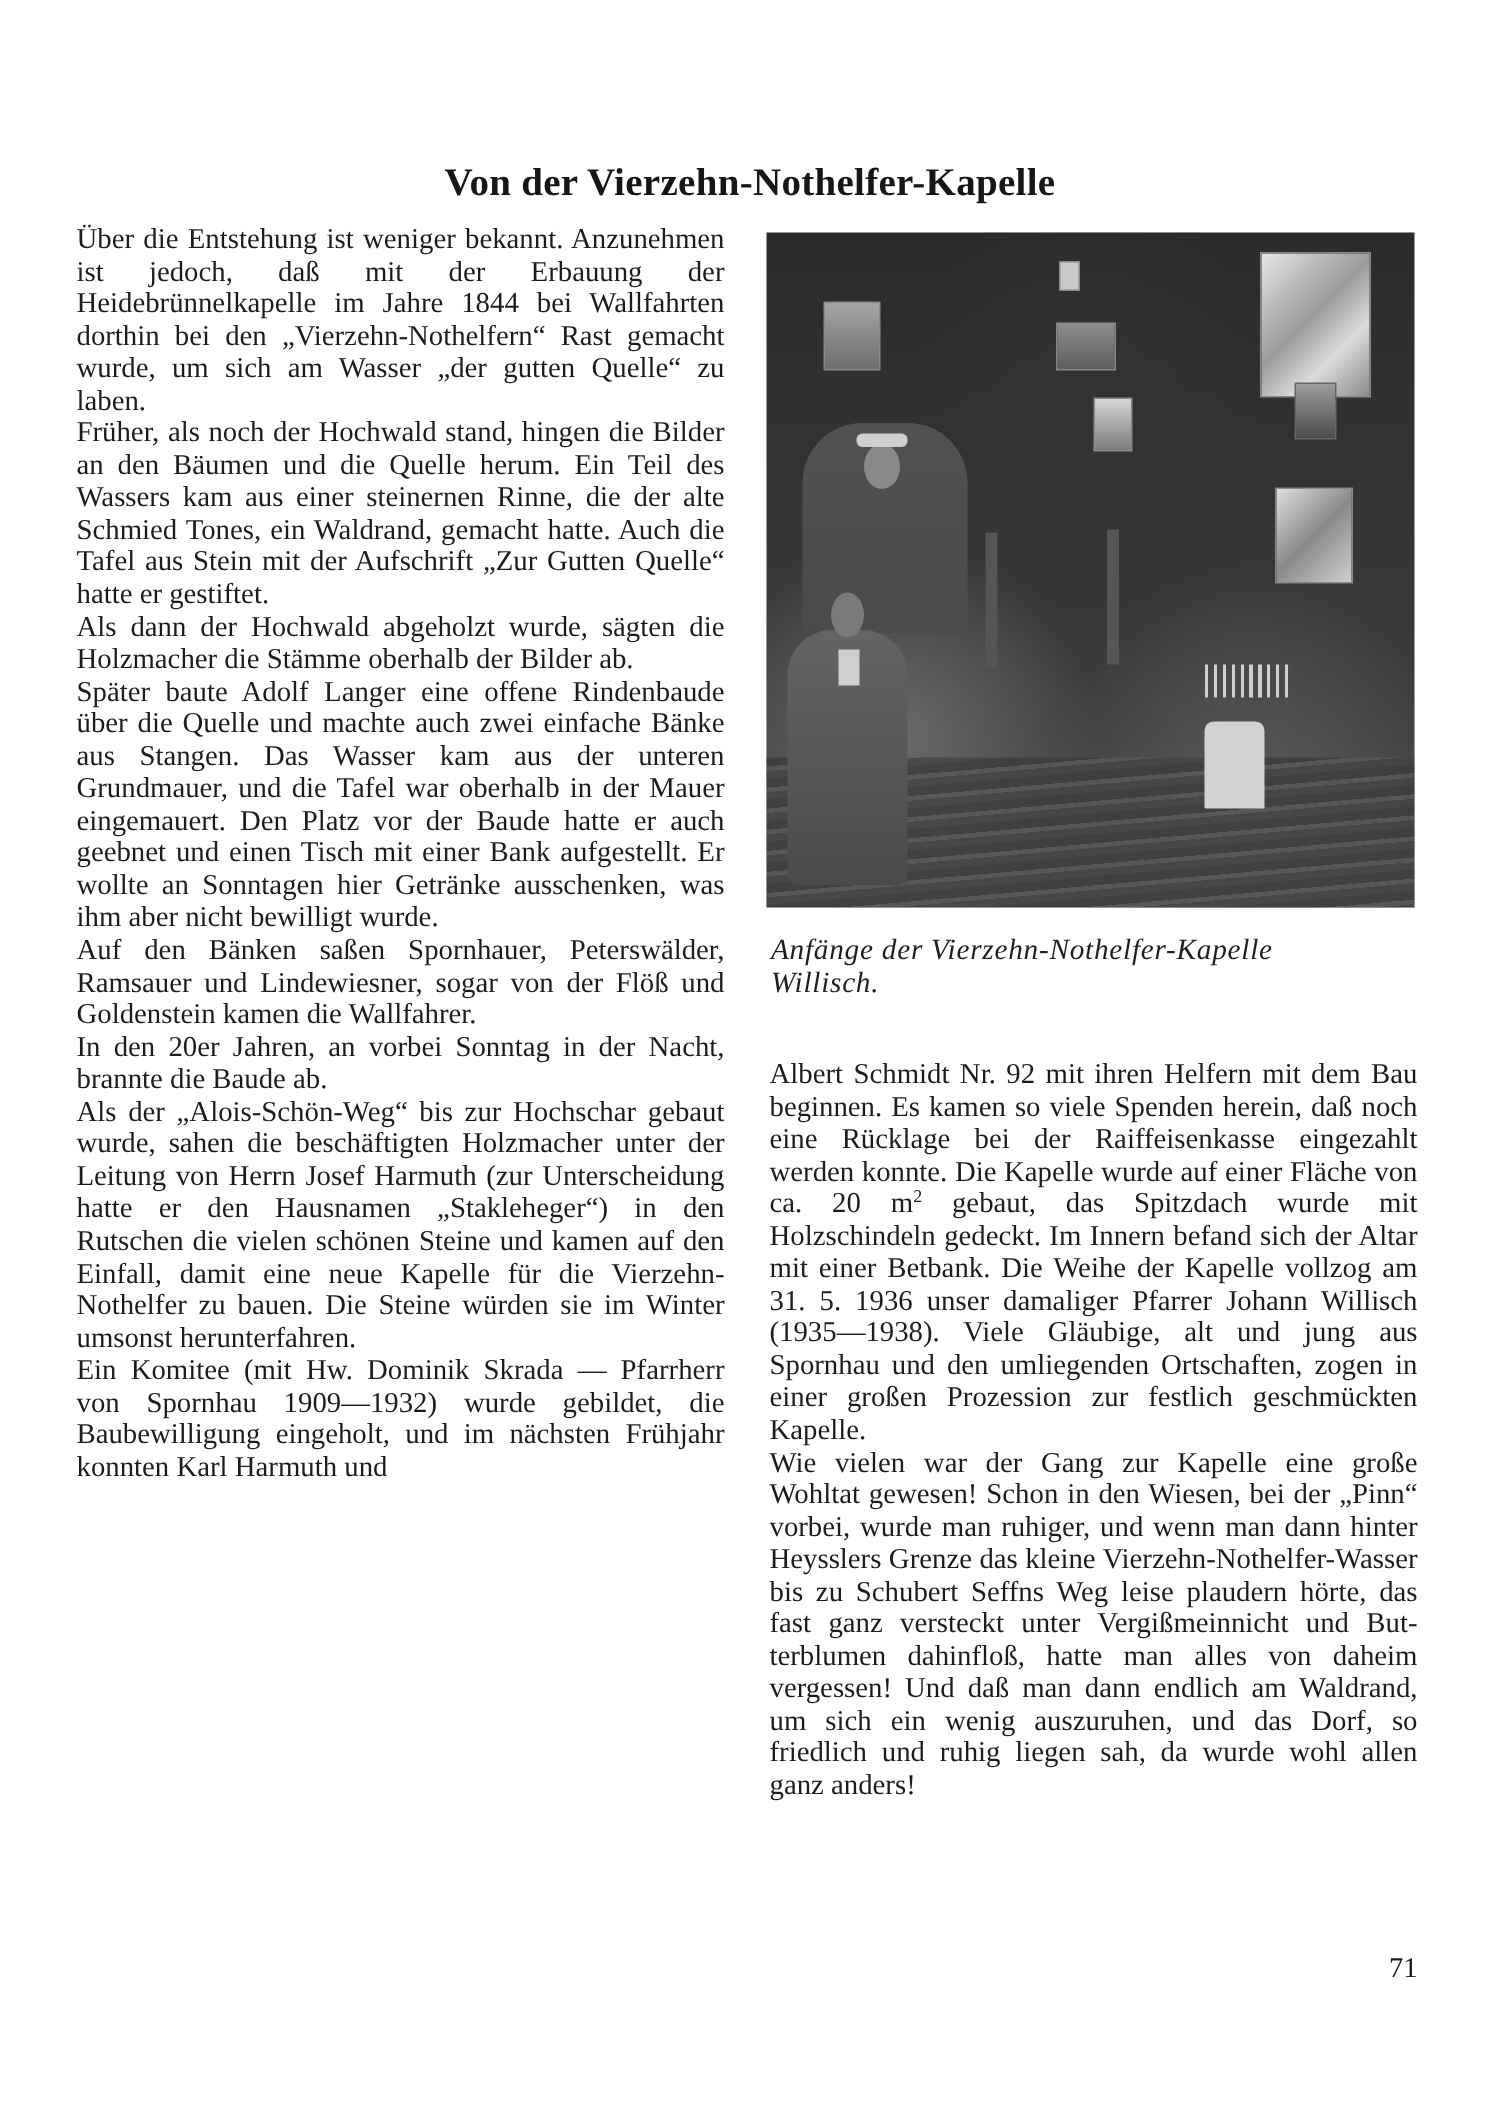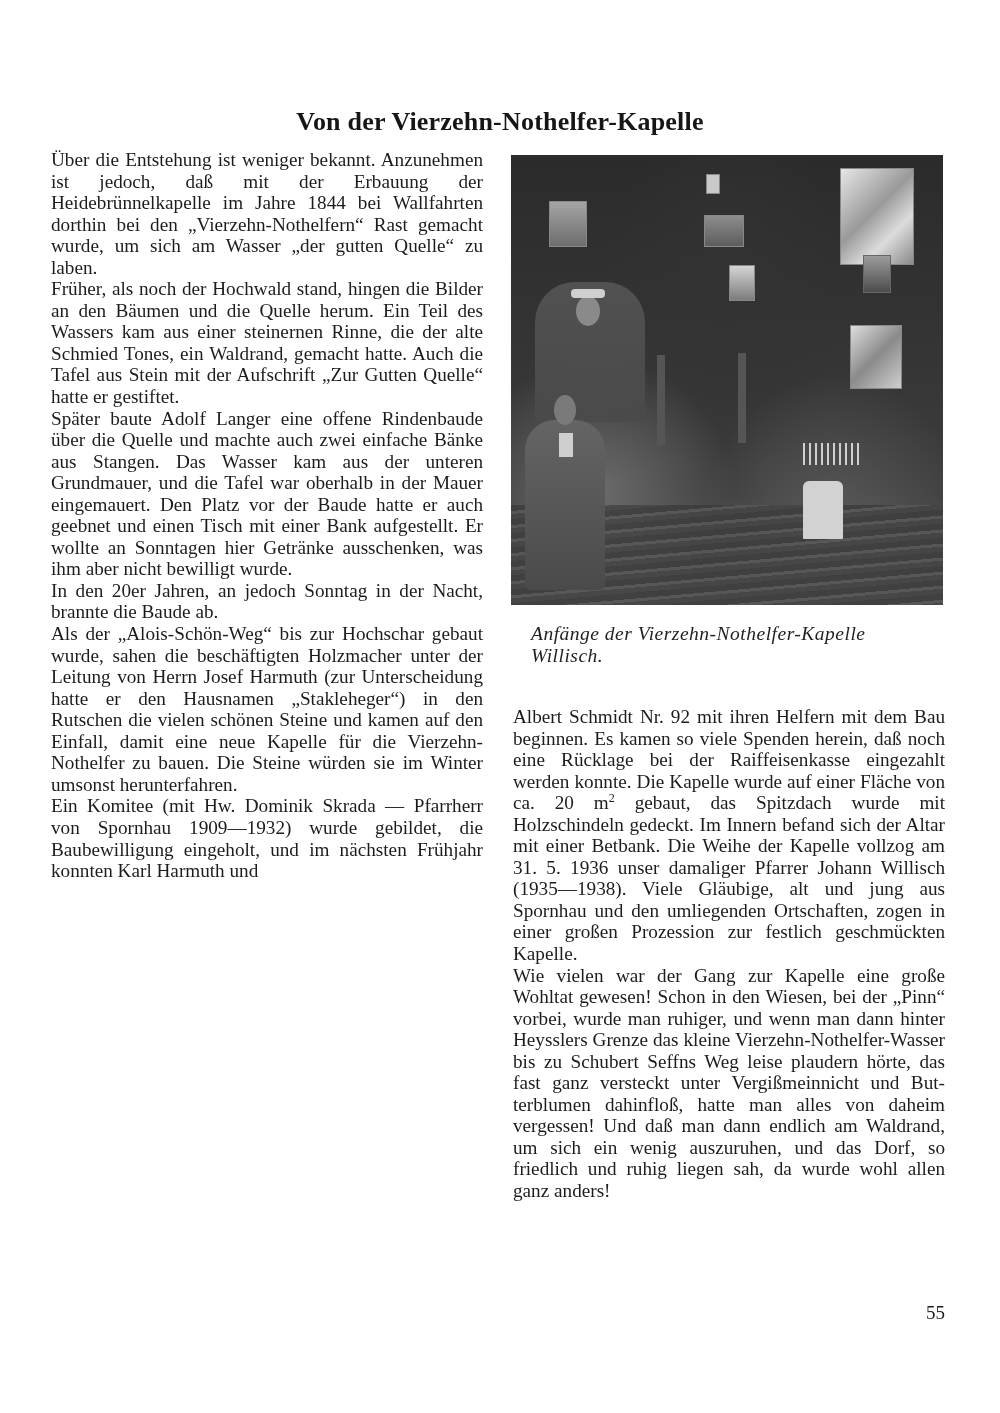--- a/index.html
+++ b/index.html
@@ -159,6 +159,7 @@
 <div class="col col-left">
   <p>Über die Entstehung ist weniger bekannt. An­zunehmen ist jedoch, daß mit der Erbauung der Heidebrünnelkapelle im Jahre 1844 bei Wallfahrten dorthin bei den „Vierzehn-Nothelfern“ Rast gemacht wurde, um sich am Wasser „der gutten Quelle“ zu laben.</p>
   <p>Früher, als noch der Hochwald stand, hingen die Bilder an den Bäumen und die Quelle her­um. Ein Teil des Wassers kam aus einer steiner­nen Rinne, die der alte Schmied Tones, ein Waldrand, gemacht hatte. Auch die Tafel aus Stein mit der Aufschrift „Zur Gutten Quelle“ hatte er gestiftet.</p>
+  <p>Als dann der Hochwald abgeholzt wurde, säg­ten die Holzmacher die Stämme oberhalb der Bilder ab.</p>
   <p>Später baute Adolf Langer eine offene Rinden­baude über die Quelle und machte auch zwei einfache Bänke aus Stangen. Das Wasser kam aus der unteren Grundmauer, und die Tafel war oberhalb in der Mauer eingemauert. Den Platz vor der Baude hatte er auch geebnet und einen Tisch mit einer Bank aufgestellt. Er wollte an Sonntagen hier Getränke ausschenken, was ihm aber nicht bewilligt wurde.</p>
   <p>In den 20er Jahren, an jedoch Sonntag in der Nacht, brannte die Baude ab.</p>
   <p>Als der „Alois-Schön-Weg“ bis zur Hochschar gebaut wurde, sahen die beschäftigten Holz­macher unter der Leitung von Herrn Josef Harmuth (zur Unterscheidung hatte er den Hausnamen „Stakleheger“) in den Rutschen die vielen schönen Steine und kamen auf den Einfall, damit eine neue Kapelle für die Vierzehn-Nothelfer zu bauen. Die Steine wür­den sie im Winter umsonst herunterfahren.</p>

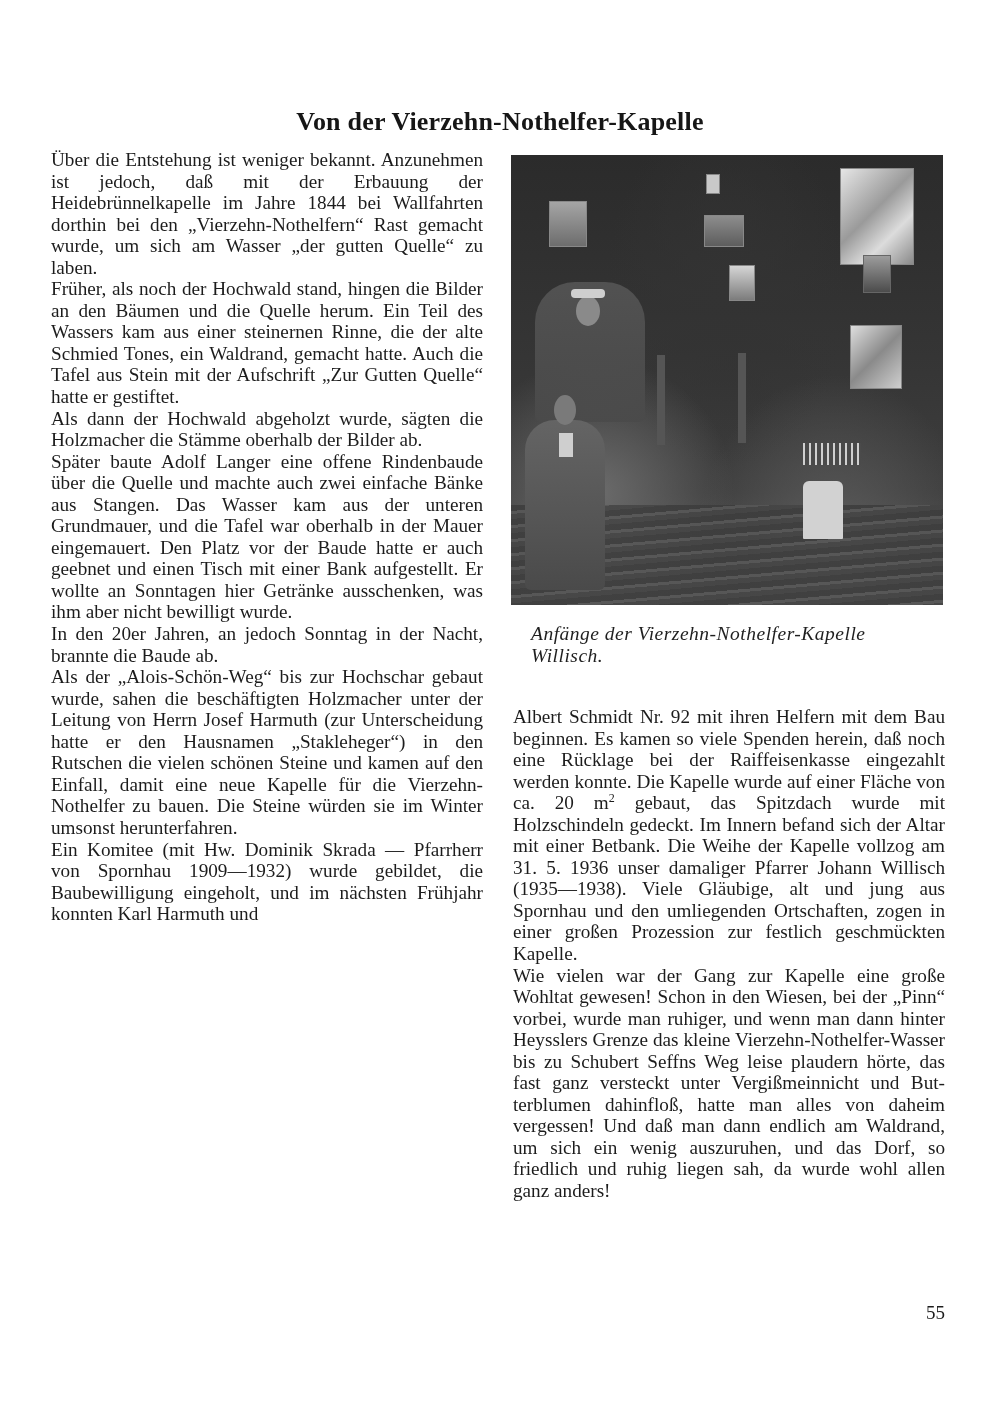--- a/index.html
+++ b/index.html
@@ -161,6 +161,7 @@
   <p>Früher, als noch der Hochwald stand, hingen die Bilder an den Bäumen und die Quelle her­um. Ein Teil des Wassers kam aus einer steiner­nen Rinne, die der alte Schmied Tones, ein Waldrand, gemacht hatte. Auch die Tafel aus Stein mit der Aufschrift „Zur Gutten Quelle“ hatte er gestiftet.</p>
   <p>Als dann der Hochwald abgeholzt wurde, säg­ten die Holzmacher die Stämme oberhalb der Bilder ab.</p>
   <p>Später baute Adolf Langer eine offene Rinden­baude über die Quelle und machte auch zwei einfache Bänke aus Stangen. Das Wasser kam aus der unteren Grundmauer, und die Tafel war oberhalb in der Mauer eingemauert. Den Platz vor der Baude hatte er auch geebnet und einen Tisch mit einer Bank aufgestellt. Er wollte an Sonntagen hier Getränke ausschenken, was ihm aber nicht bewilligt wurde.</p>
+  <p>Auf den Bänken saßen Spornhauer, Peterswäl­der, Ramsauer und Lindewiesner, sogar von der Flöß und Goldenstein kamen die Wallfah­rer.</p>
   <p>In den 20er Jahren, an jedoch Sonntag in der Nacht, brannte die Baude ab.</p>
   <p>Als der „Alois-Schön-Weg“ bis zur Hochschar gebaut wurde, sahen die beschäftigten Holz­macher unter der Leitung von Herrn Josef Harmuth (zur Unterscheidung hatte er den Hausnamen „Stakleheger“) in den Rutschen die vielen schönen Steine und kamen auf den Einfall, damit eine neue Kapelle für die Vierzehn-Nothelfer zu bauen. Die Steine wür­den sie im Winter umsonst herunterfahren.</p>
   <p>Ein Komitee (mit Hw. Dominik Skrada — Pfarrherr von Spornhau 1909—1932) wurde ge­bildet, die Baubewilligung eingeholt, und im nächsten Frühjahr konnten Karl Harmuth und</p>

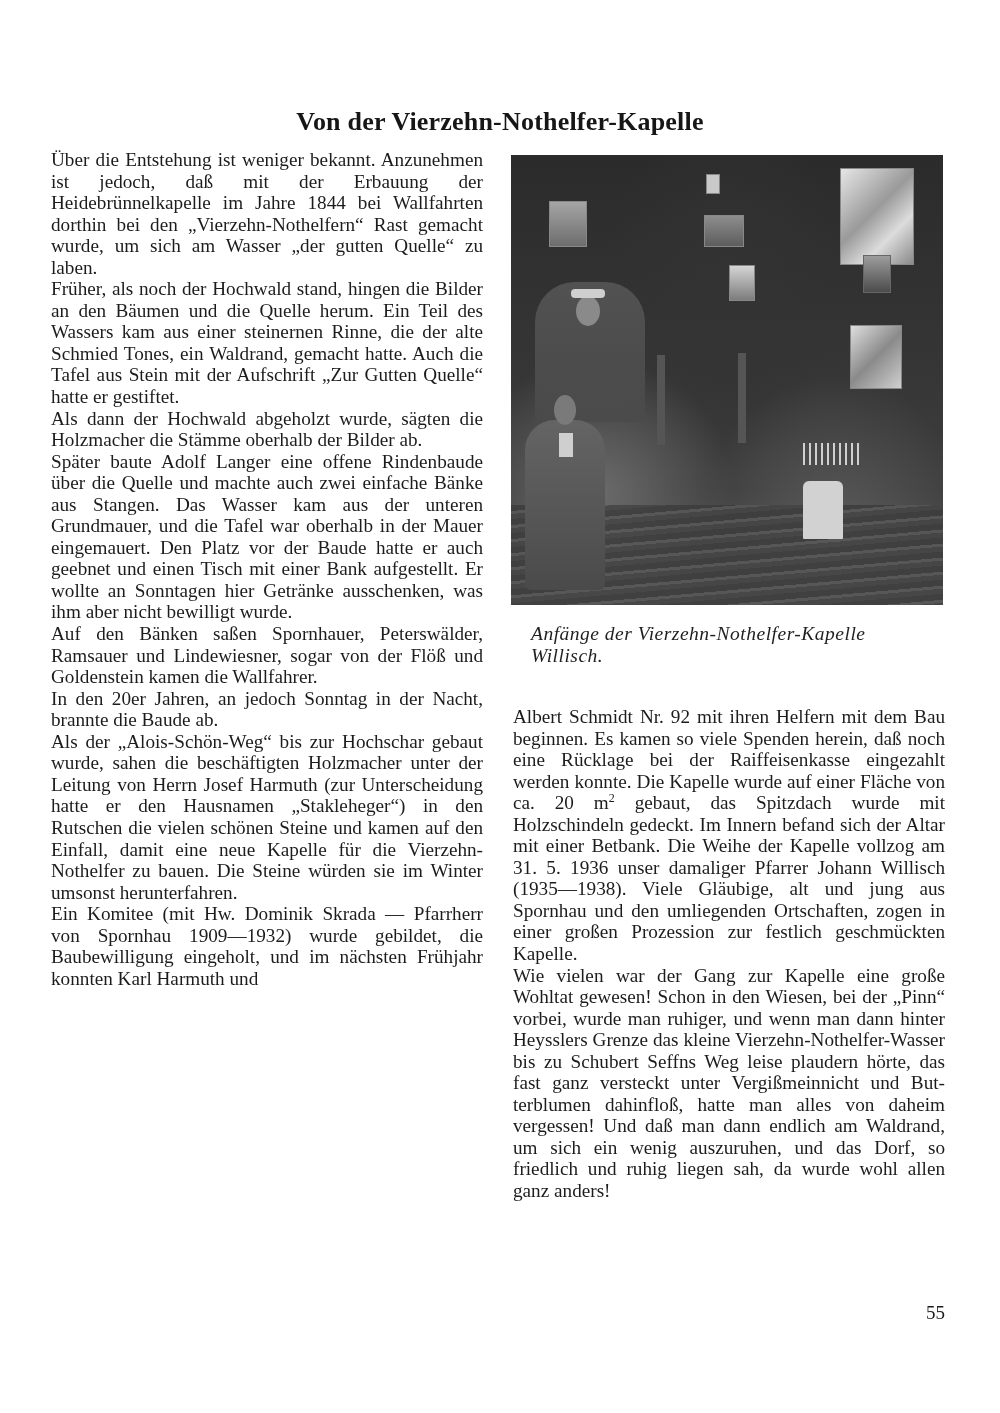--- a/index.html
+++ b/index.html
@@ -137,7 +137,6 @@
       line-height: 22px;
       letter-spacing: 0.5px;
       color: #1f1f1f;
-      margin-left: 17px;
     }
     .page-number {
       position: absolute;

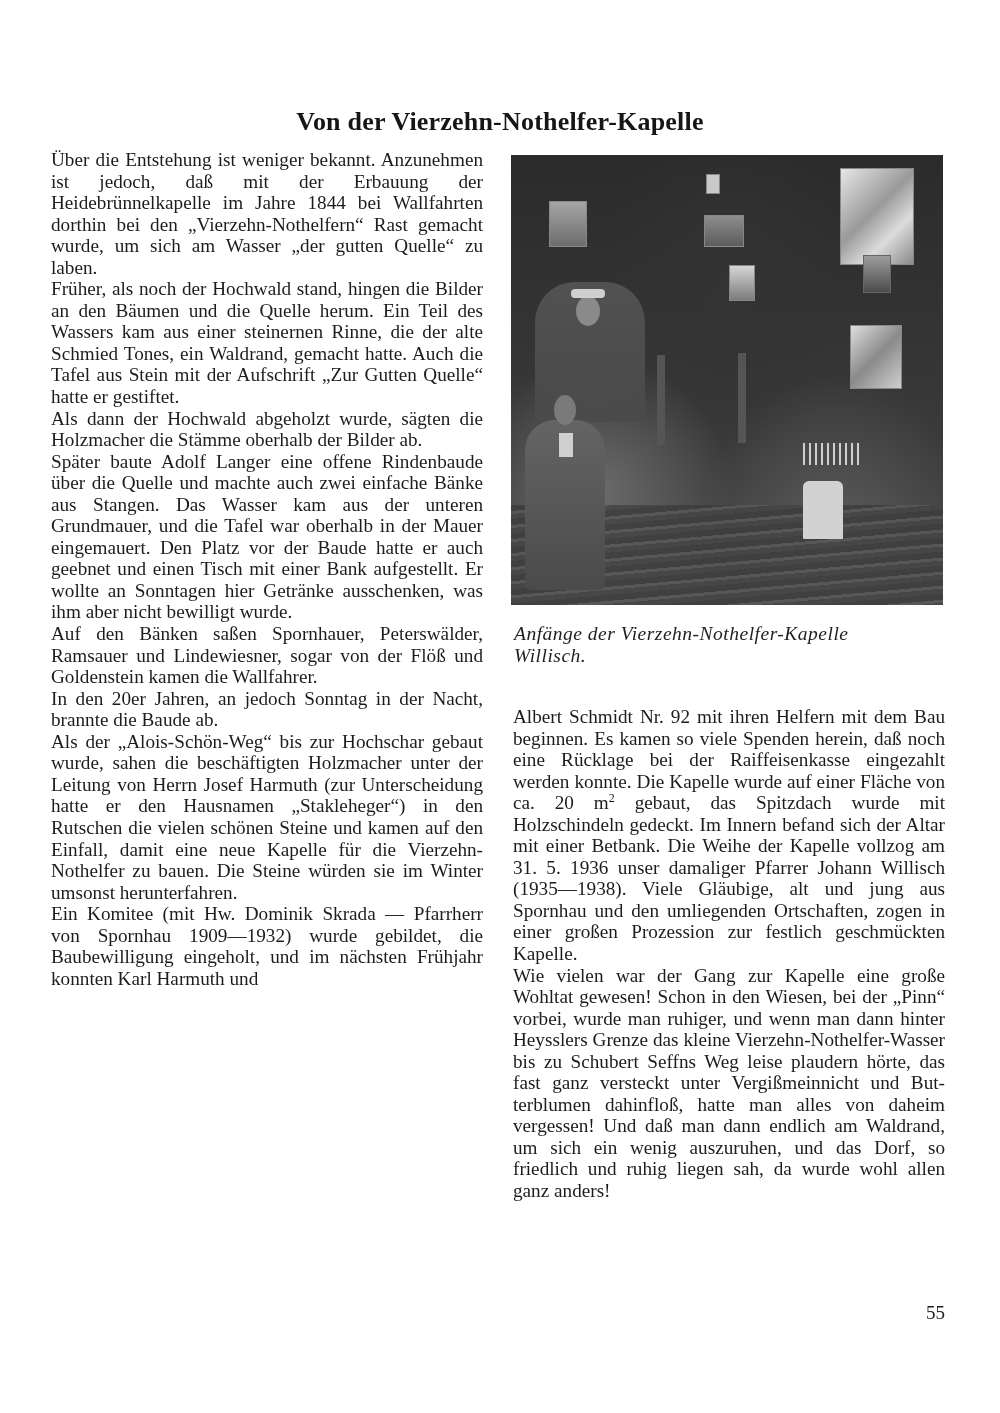--- a/index.html
+++ b/index.html
@@ -161,7 +161,7 @@
   <p>Als dann der Hochwald abgeholzt wurde, säg­ten die Holzmacher die Stämme oberhalb der Bilder ab.</p>
   <p>Später baute Adolf Langer eine offene Rinden­baude über die Quelle und machte auch zwei einfache Bänke aus Stangen. Das Wasser kam aus der unteren Grundmauer, und die Tafel war oberhalb in der Mauer eingemauert. Den Platz vor der Baude hatte er auch geebnet und einen Tisch mit einer Bank aufgestellt. Er wollte an Sonntagen hier Getränke ausschenken, was ihm aber nicht bewilligt wurde.</p>
   <p>Auf den Bänken saßen Spornhauer, Peterswäl­der, Ramsauer und Lindewiesner, sogar von der Flöß und Goldenstein kamen die Wallfah­rer.</p>
-  <p>In den 20er Jahren, an jedoch Sonntag in der Nacht, brannte die Baude ab.</p>
+  <p>In den 20er Jahren, an vorbei Sonntag in der Nacht, brannte die Baude ab.</p>
   <p>Als der „Alois-Schön-Weg“ bis zur Hochschar gebaut wurde, sahen die beschäftigten Holz­macher unter der Leitung von Herrn Josef Harmuth (zur Unterscheidung hatte er den Hausnamen „Stakleheger“) in den Rutschen die vielen schönen Steine und kamen auf den Einfall, damit eine neue Kapelle für die Vierzehn-Nothelfer zu bauen. Die Steine wür­den sie im Winter umsonst herunterfahren.</p>
   <p>Ein Komitee (mit Hw. Dominik Skrada — Pfarrherr von Spornhau 1909—1932) wurde ge­bildet, die Baubewilligung eingeholt, und im nächsten Frühjahr konnten Karl Harmuth und</p>
 </div>

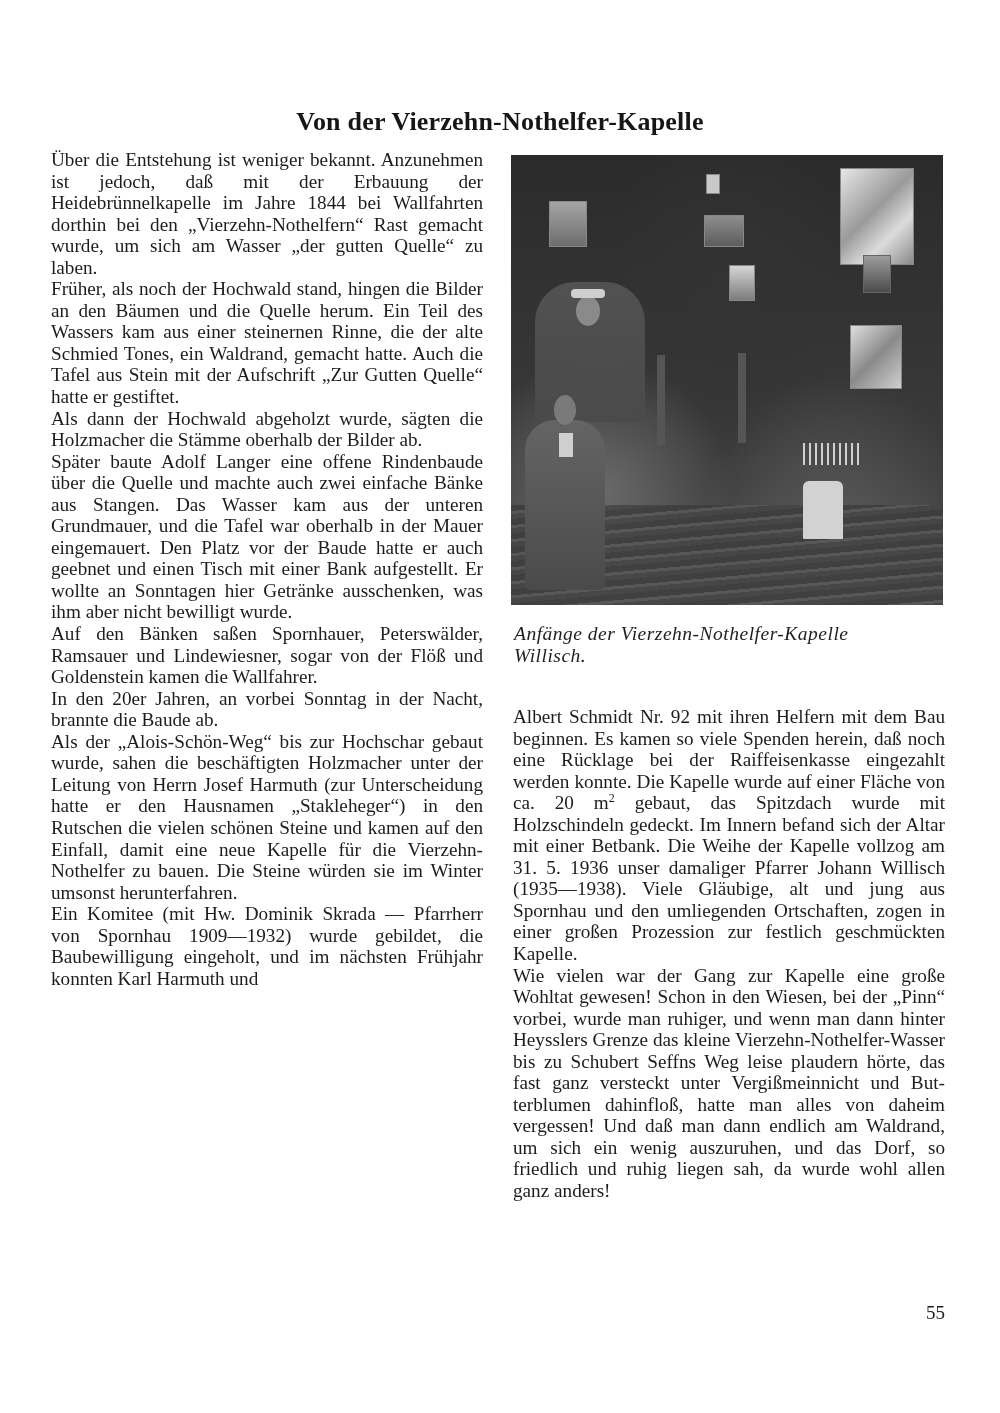--- a/index.html
+++ b/index.html
@@ -197,6 +197,6 @@
   <p>Wie vielen war der Gang zur Kapelle eine gro­ße Wohltat gewesen! Schon in den Wiesen, bei der „Pinn“ vorbei, wurde man ruhiger, und wenn man dann hinter Heysslers Grenze das kleine Vierzehn-Nothelfer-Wasser bis zu Schu­bert Seffns Weg leise plaudern hörte, das fast ganz versteckt unter Vergißmeinnicht und But­terblumen dahinfloß, hatte man alles von da­heim vergessen! Und daß man dann endlich am Waldrand, um sich ein wenig auszuruhen, und das Dorf, so friedlich und ruhig liegen sah, da wurde wohl allen ganz anders!</p>
 </div>
 
-<div class="page-number">55</div>
+<div class="page-number">71</div>
 
 </body></html>

